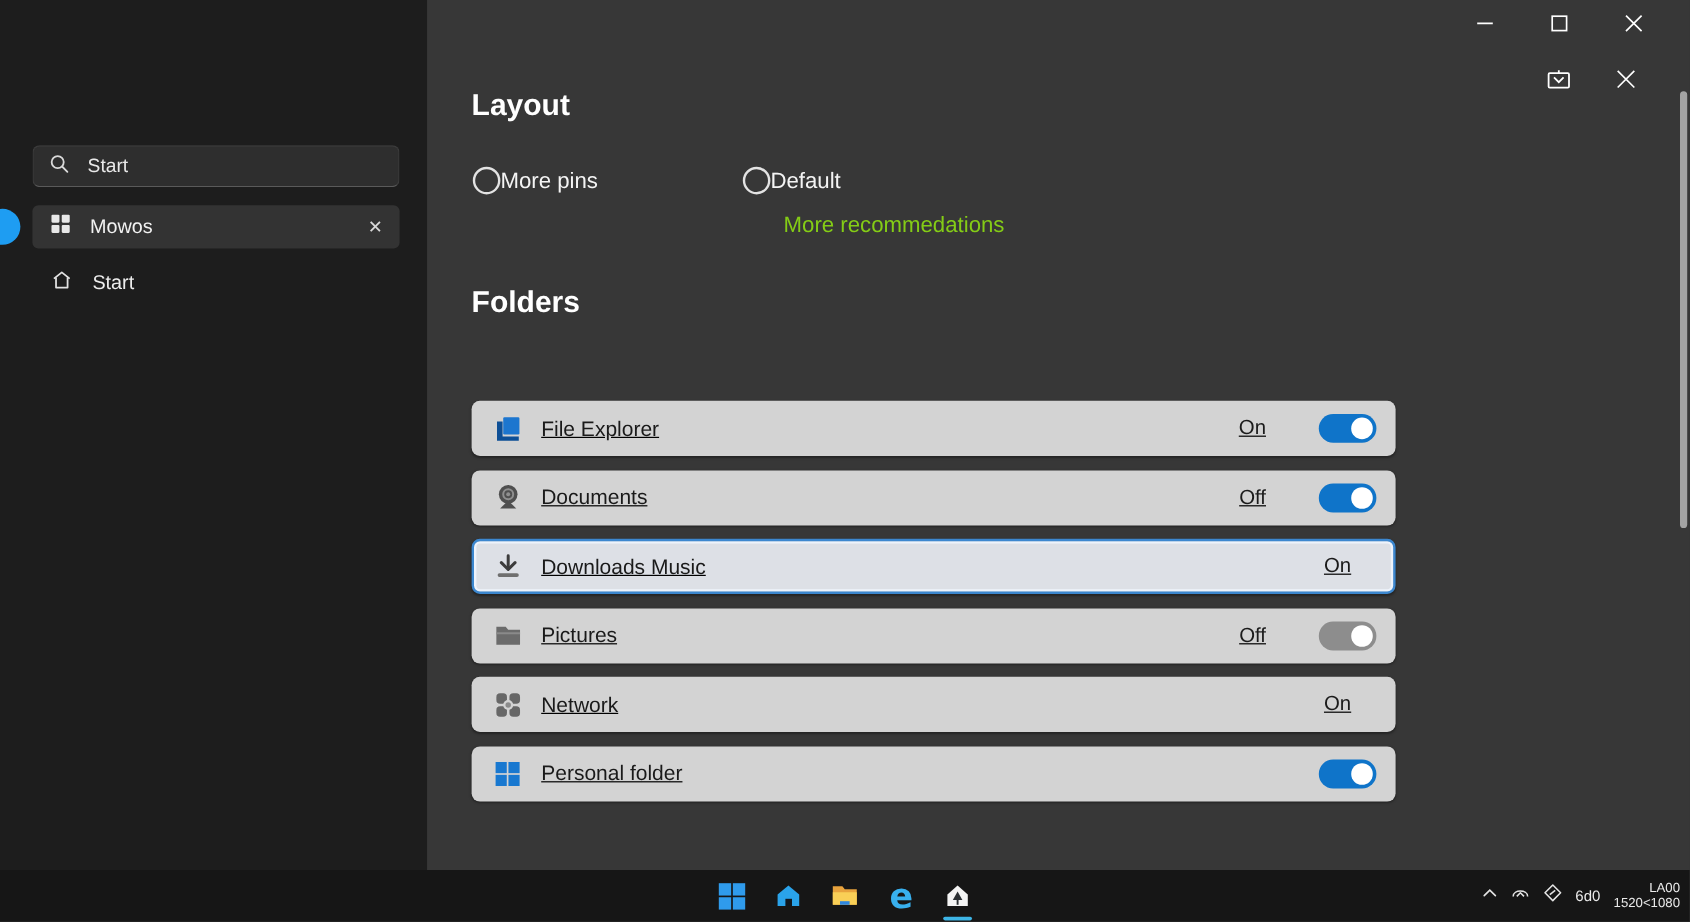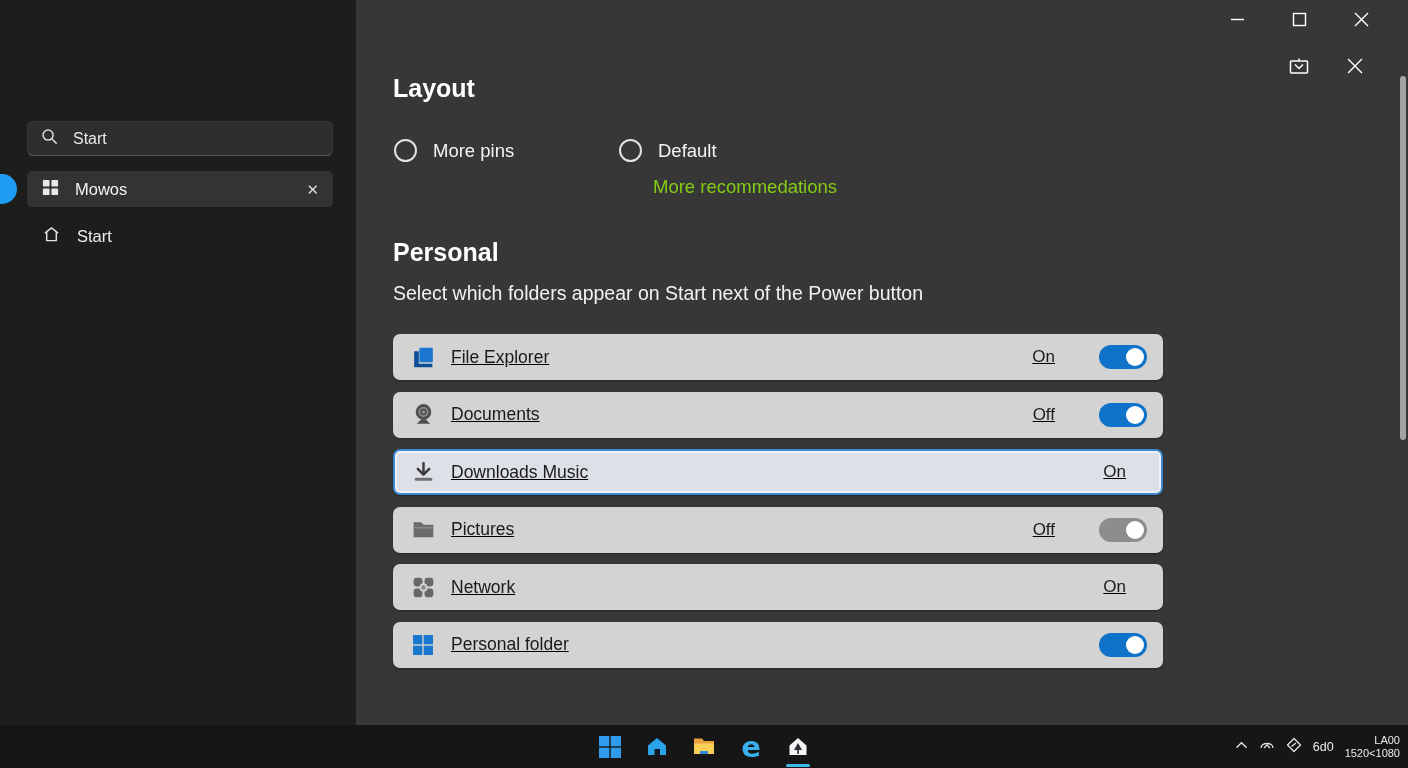--- a/index.html
+++ b/index.html
@@ -37,7 +37,7 @@
   .h-folders{top:238px;}
   .subtitle{position:absolute;left:37px;top:282px;color:#f2f2f2;font-size:19.5px;}
 
-  .radio-group{position:absolute;display:flex;align-items:center;gap:16px;text-align:center;}
+  .radio-group{position:absolute;display:flex;align-items:center;text-align:center;}
   .rg1{left:38px;top:139px;}
   .rg2{left:263px;top:139px;}
   .radio{width:19px;height:19px;border:2.5px solid #e3e3e3;border-radius:50%;background:transparent;box-sizing:content-box;}

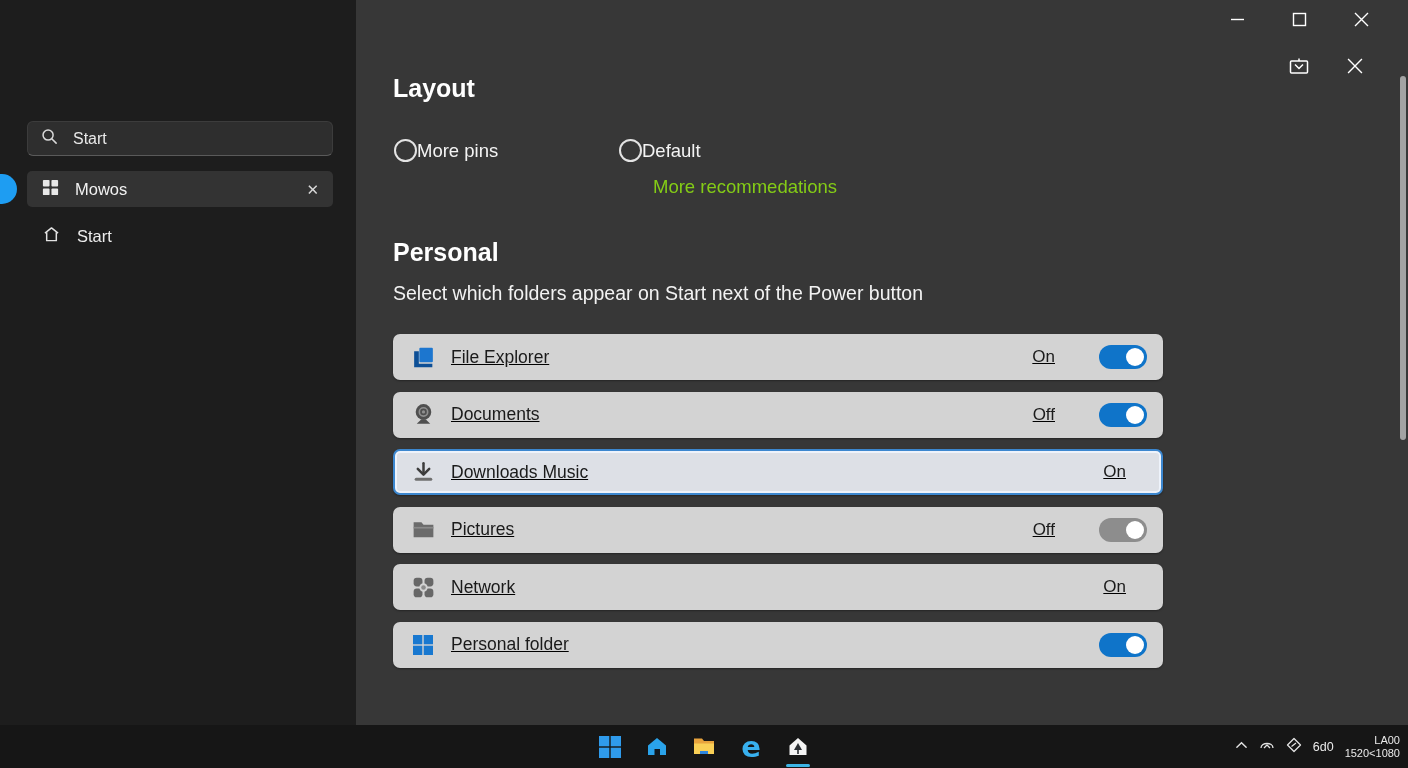--- a/index.html
+++ b/index.html
@@ -162,7 +162,7 @@
     </div>
     <div class="rsub">More recommedations</div>
 
-    <div class="h1 h-folders">Personal</div>
+    <div class="h1 h-folders">Folders</div>
     <div class="subtitle">Select which folders appear on Start next of the Power button</div>
 
     <div class="rows">

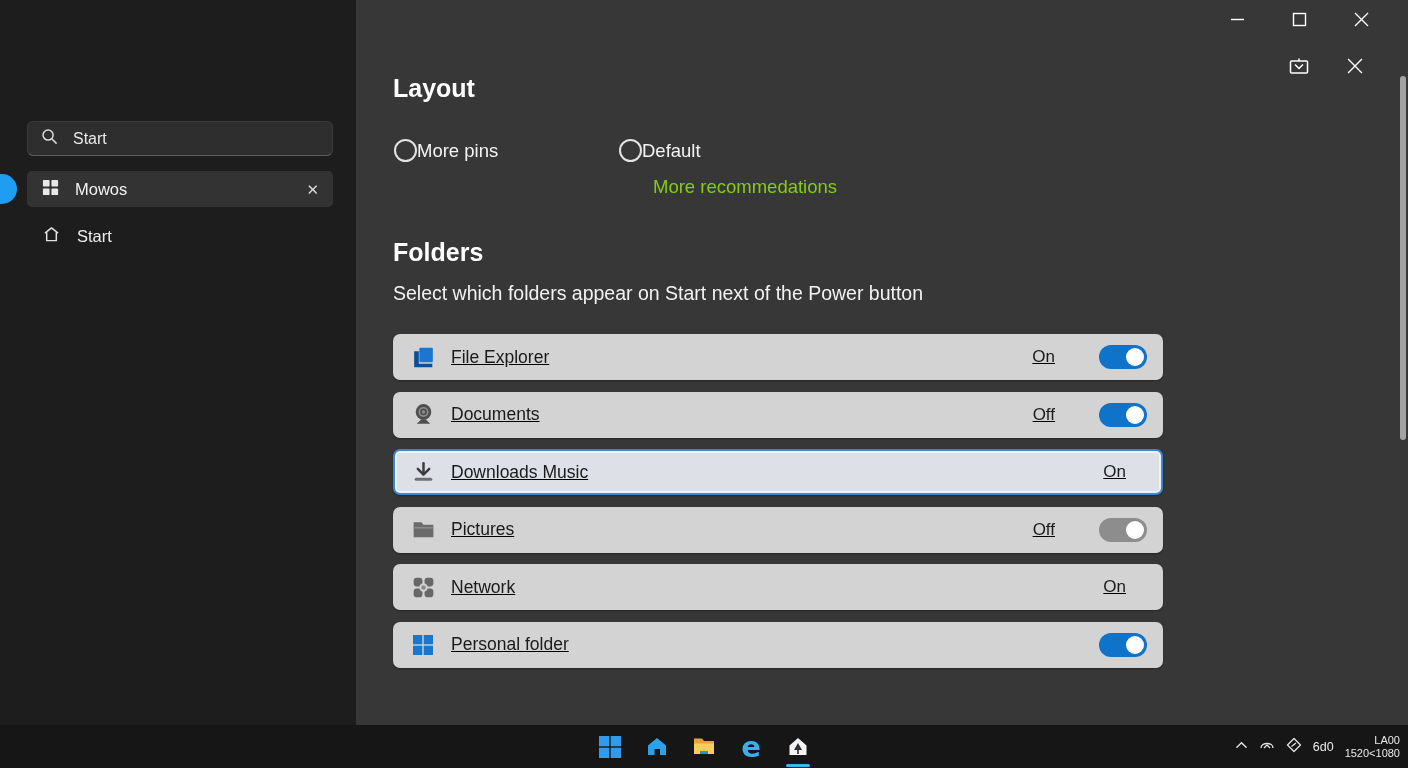--- a/index.html
+++ b/index.html
@@ -163,7 +163,6 @@
     <div class="rsub">More recommedations</div>
 
     <div class="h1 h-folders">Folders</div>
-    <div class="subtitle">Select which folders appear on Start next of the Power button</div>
 
     <div class="rows">
 

